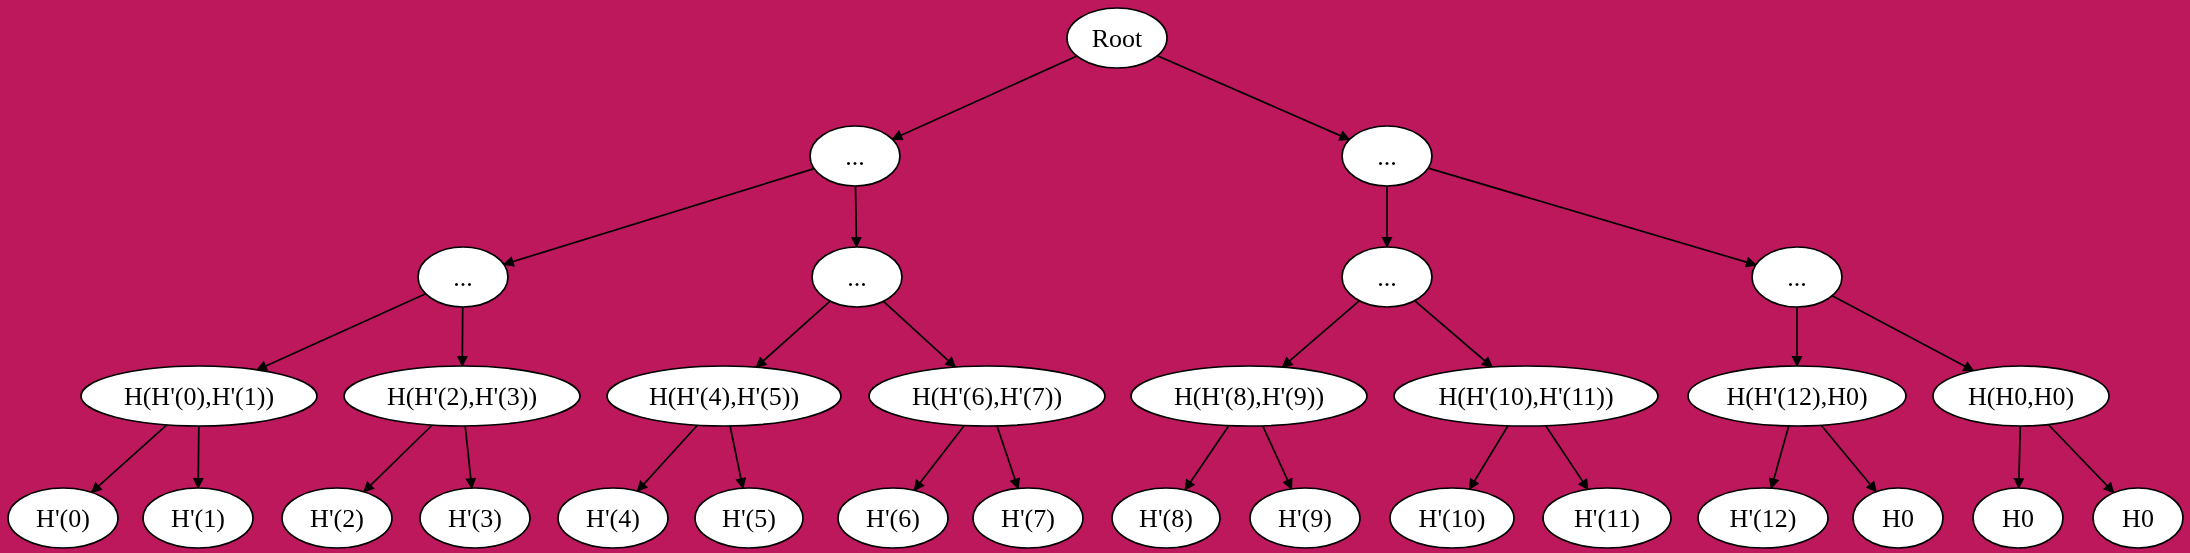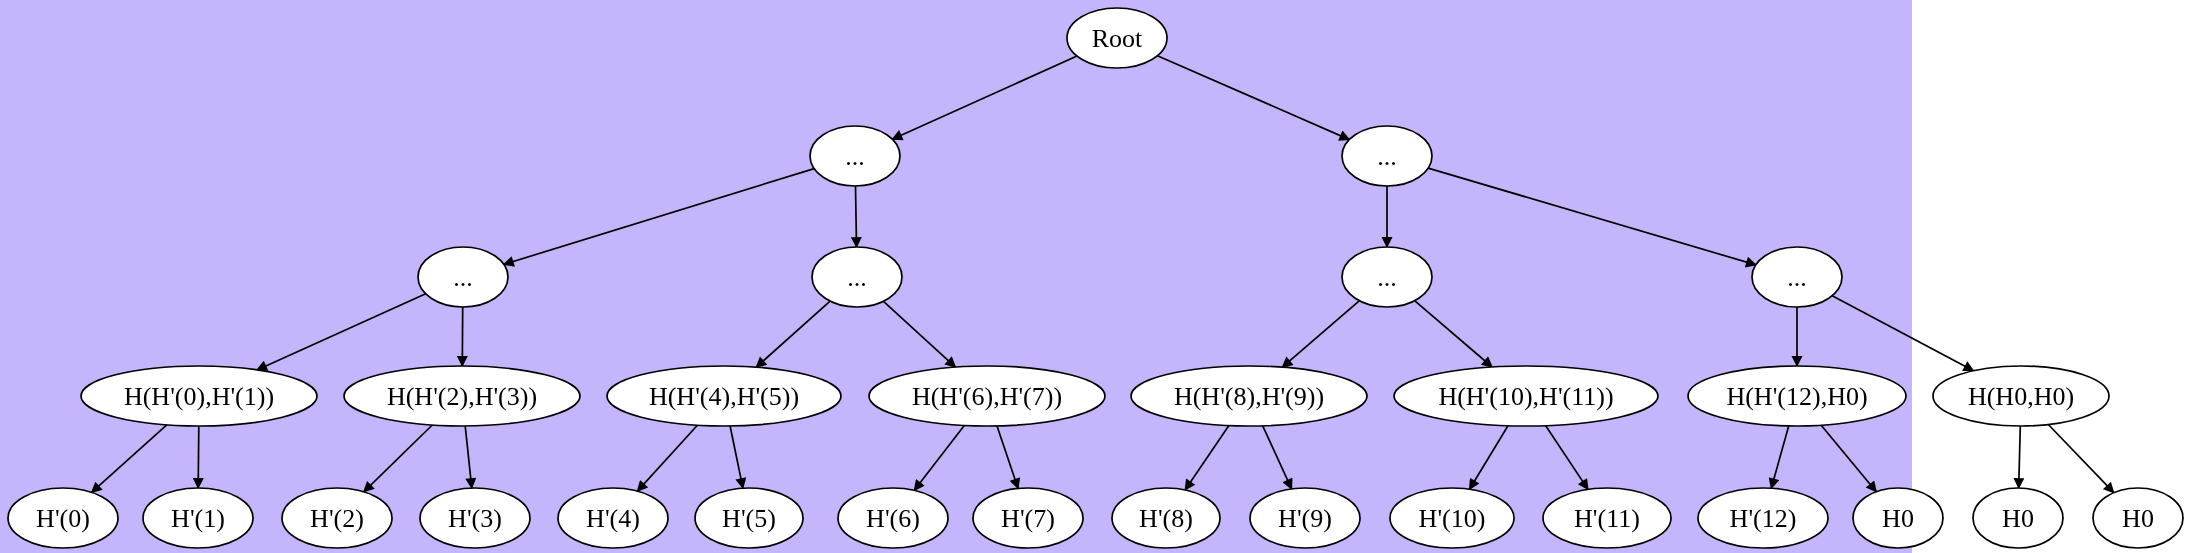--- a/index.html
+++ b/index.html
@@ -13,9 +13,9 @@
   }
   .diagram-wrap {
     position: relative;
-    width: 1912px;
+    width: 2190px;
     height: 553px;
-    background: #c4b5fd;
+    background: #be185d;
   }
   svg text {
     font-family: "Liberation Serif", "DejaVu Serif", serif;

